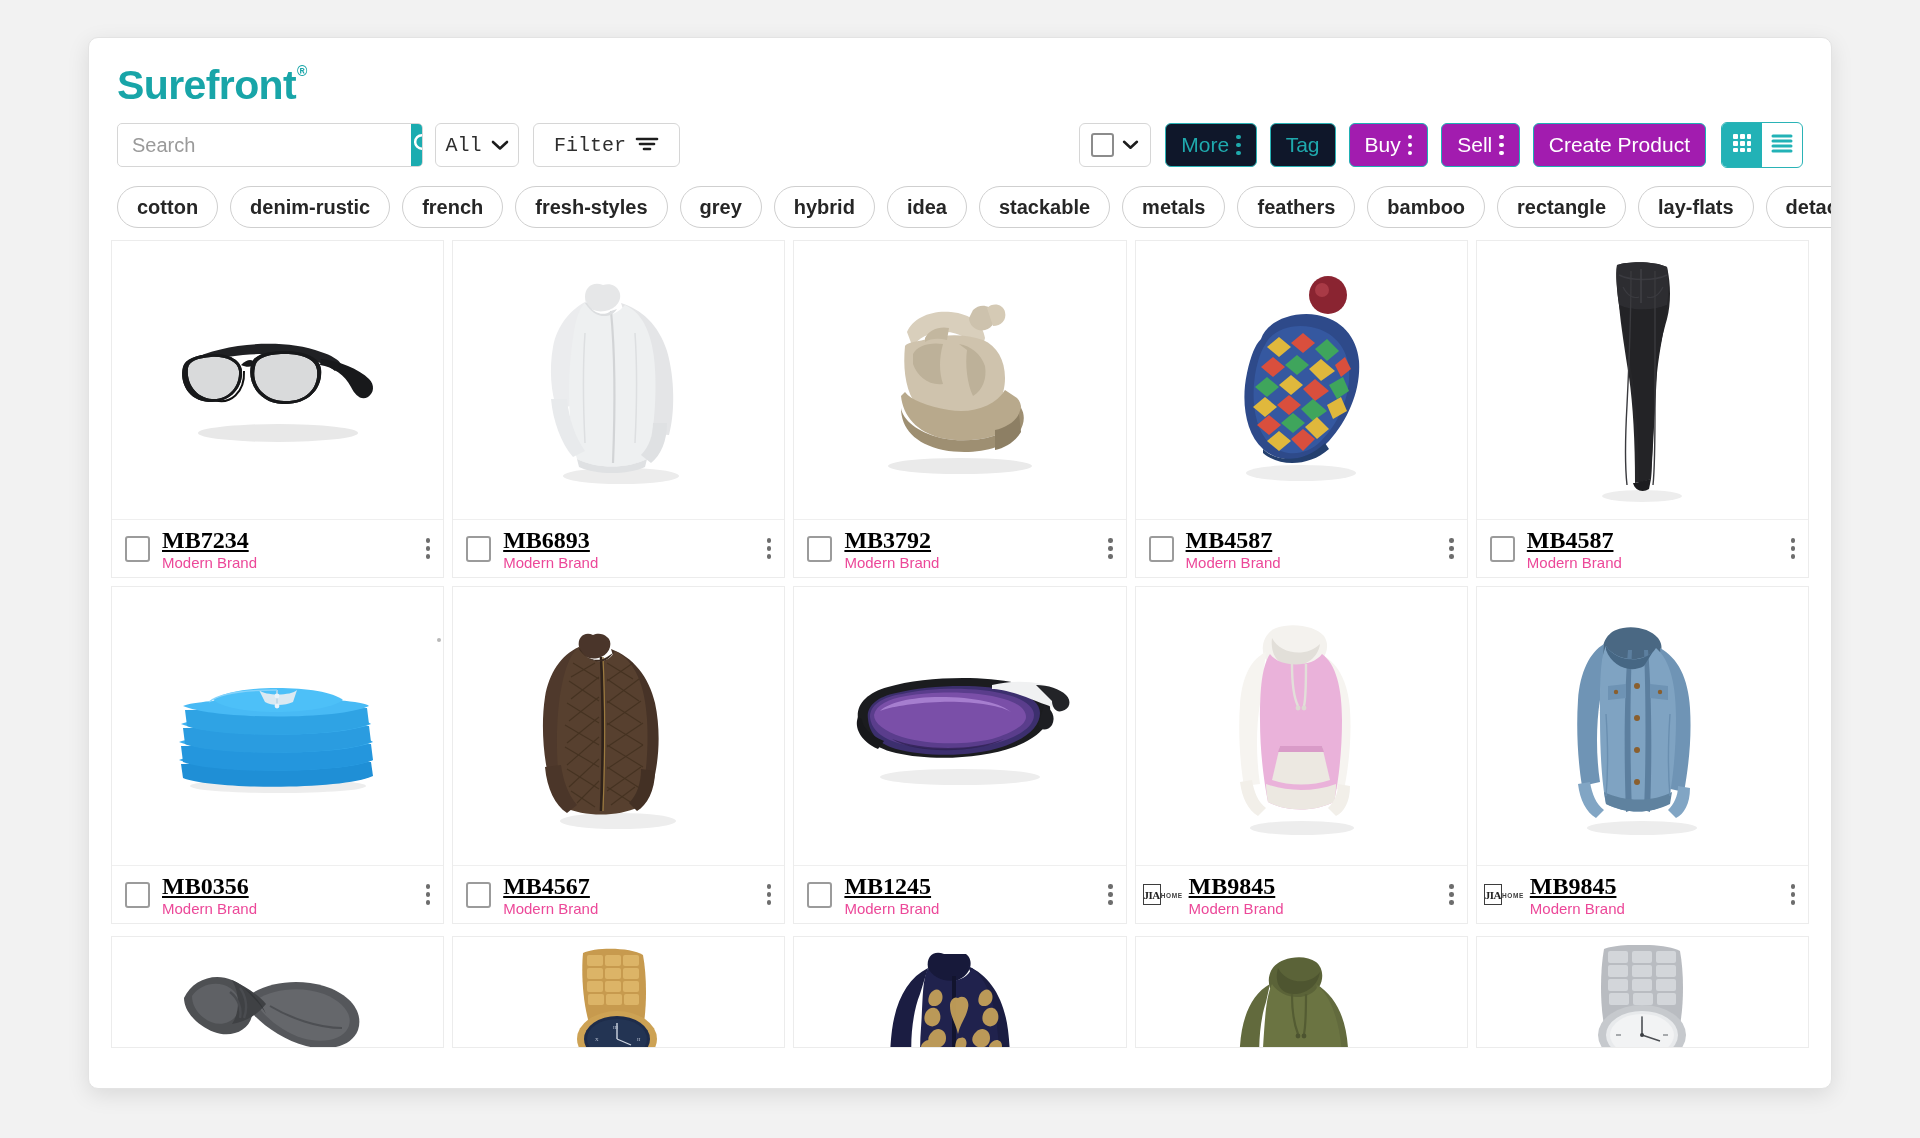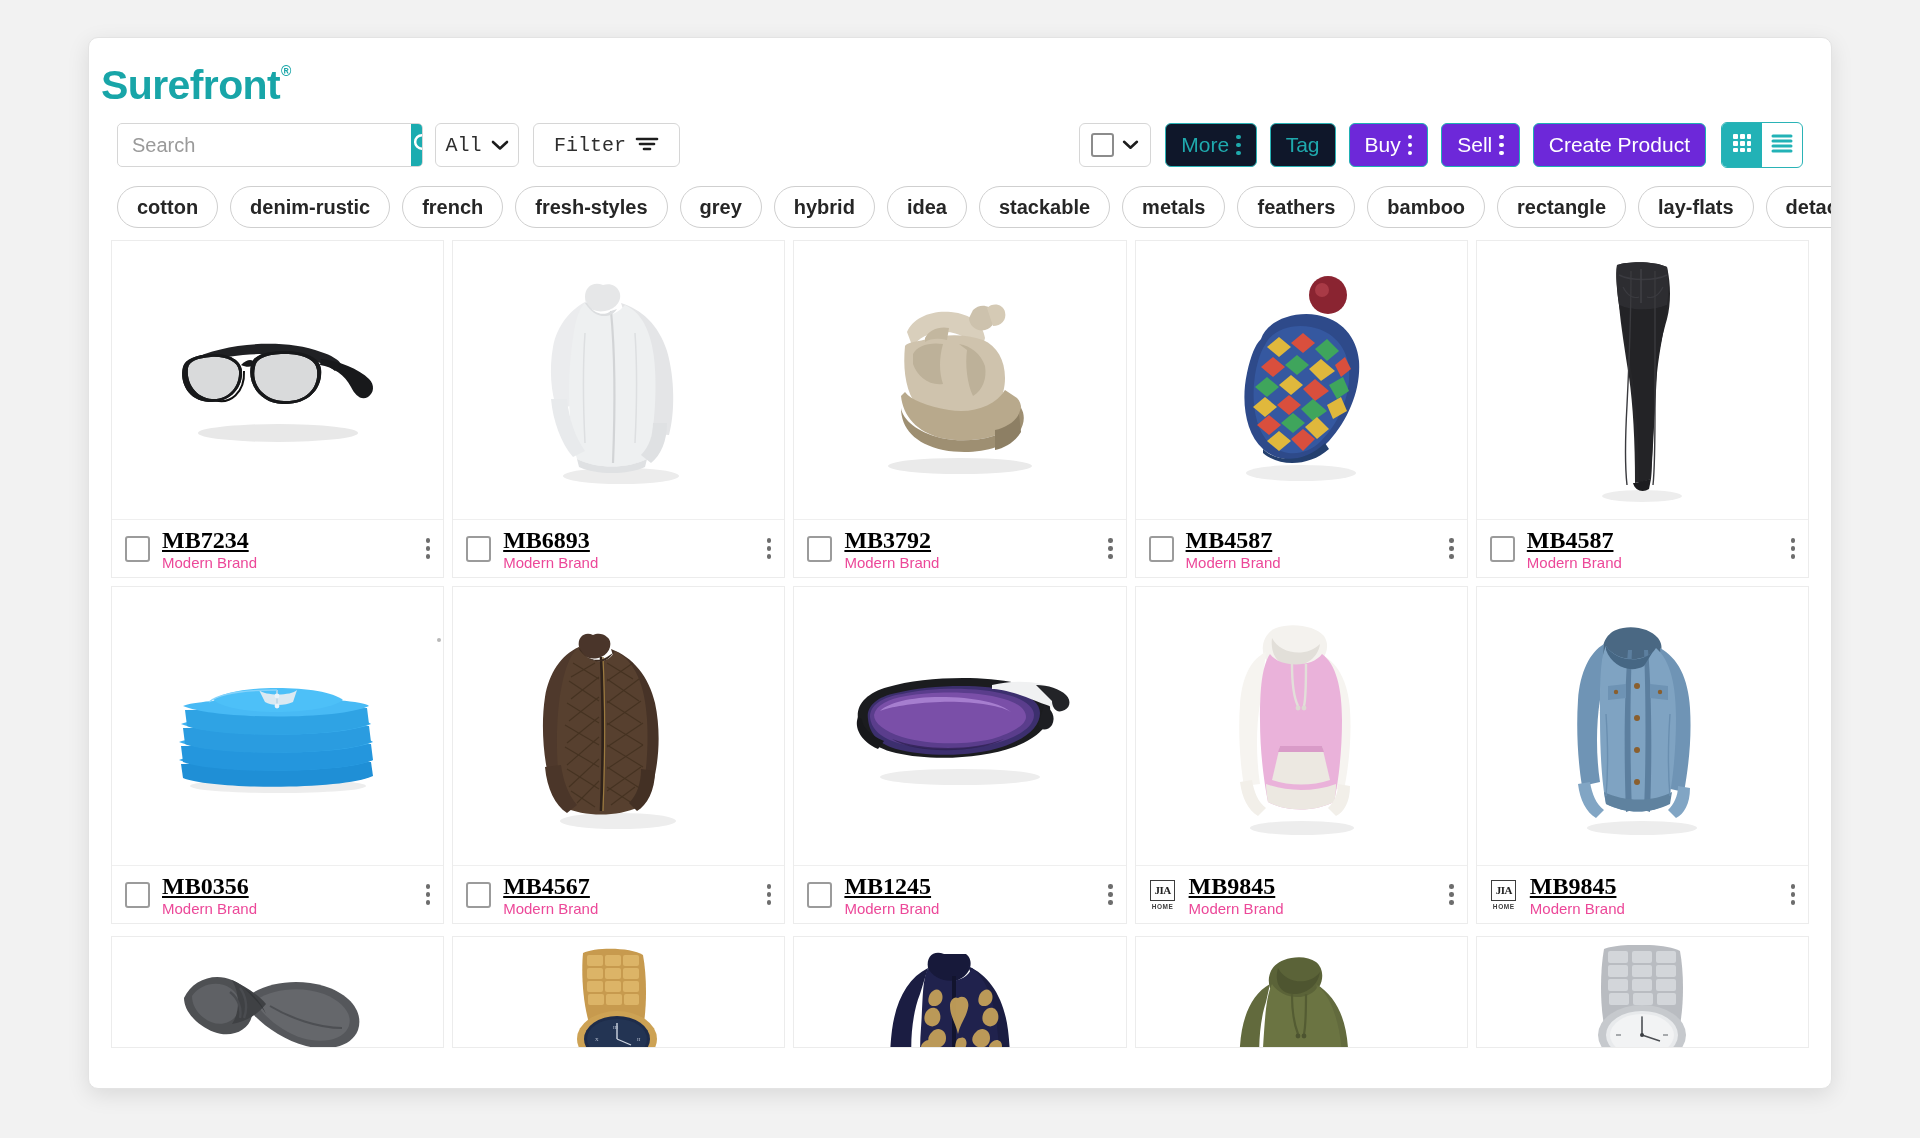--- a/index.html
+++ b/index.html
@@ -34,7 +34,7 @@
 
   
   .brand-row {
-    padding: 27px 0 0 12px;
+    padding: 27px 0 0 28px;
   }
   .brand {
     font-size: 41px;

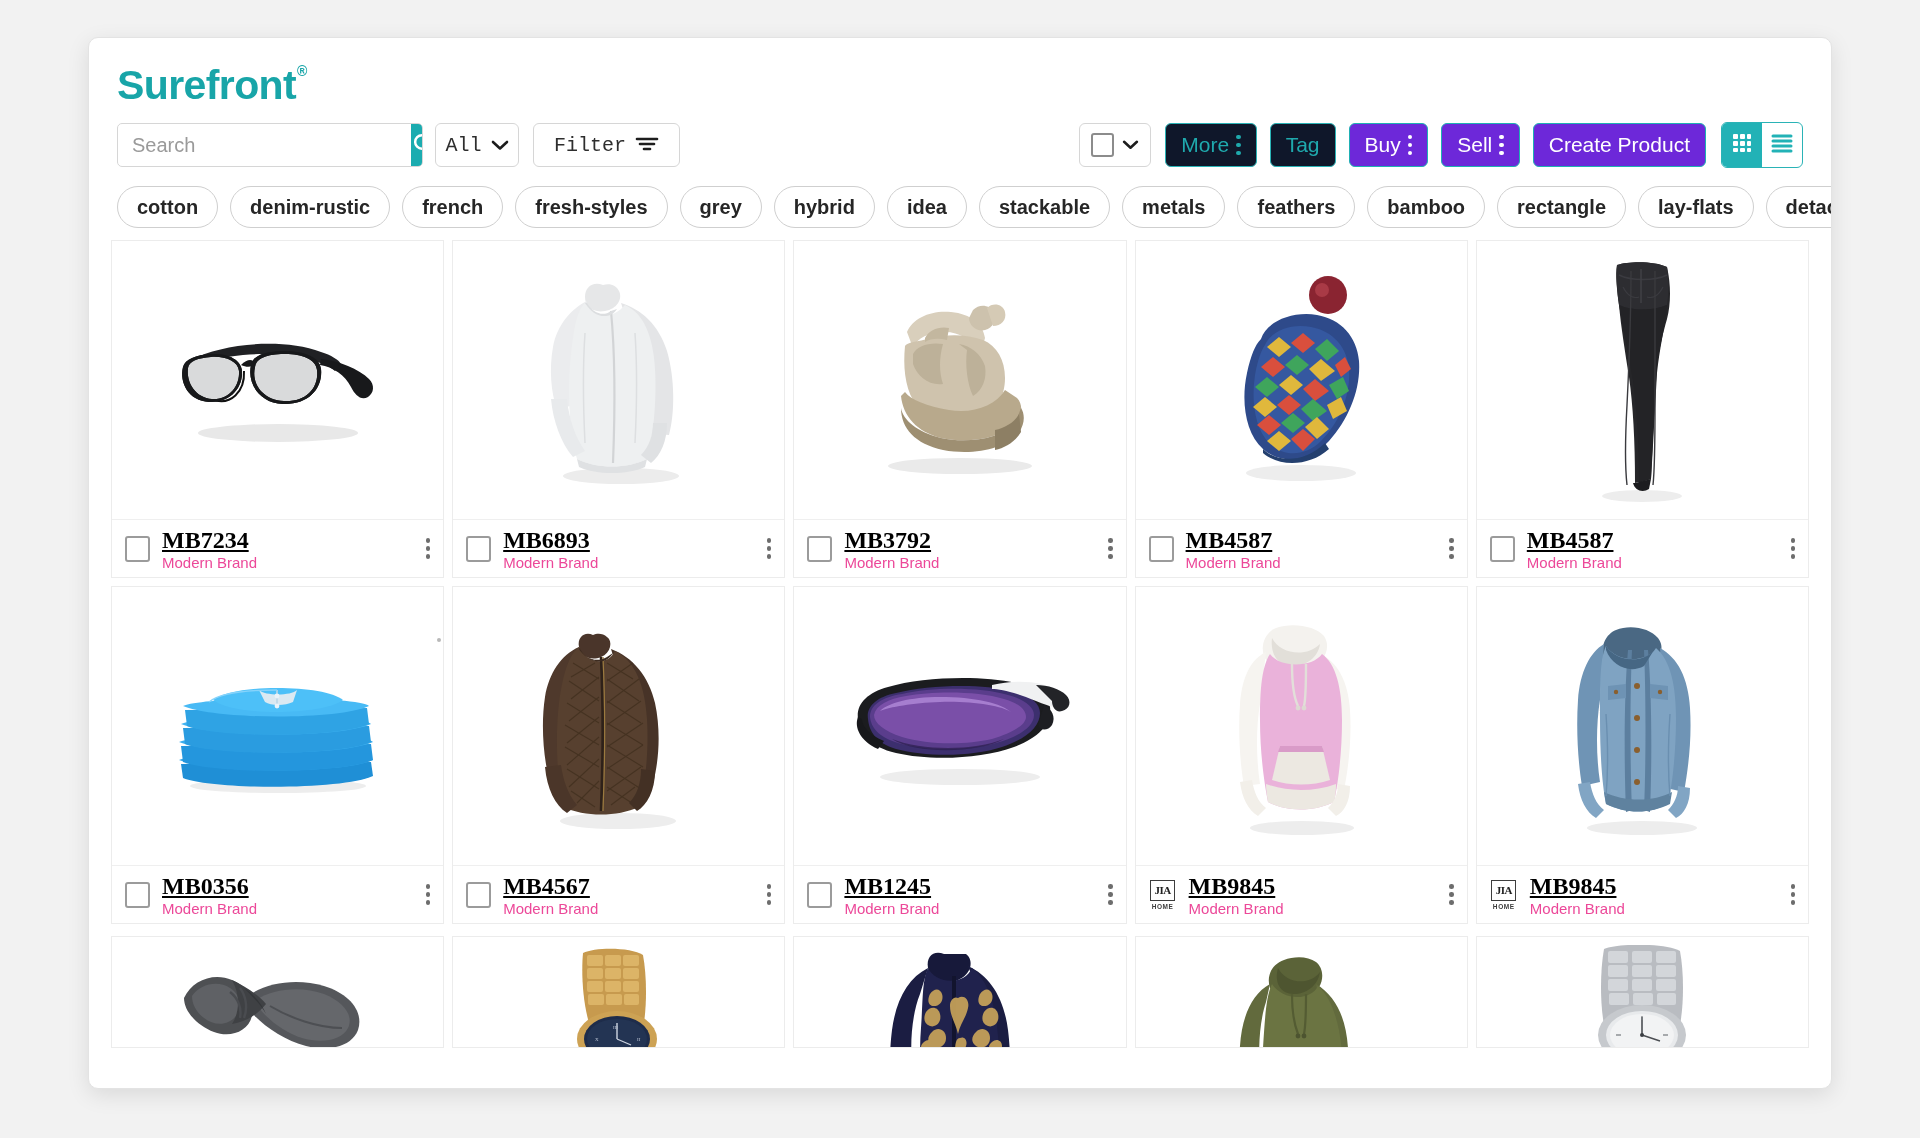--- a/index.html
+++ b/index.html
@@ -153,7 +153,7 @@
   }
   .btn-solid {
     border: 1px solid #1fb0b4;
-    background: #6d28d9;
+    background: #a21caf;
     color: #ffffff;
   }
   .btn + .btn { margin-left: 13px; }

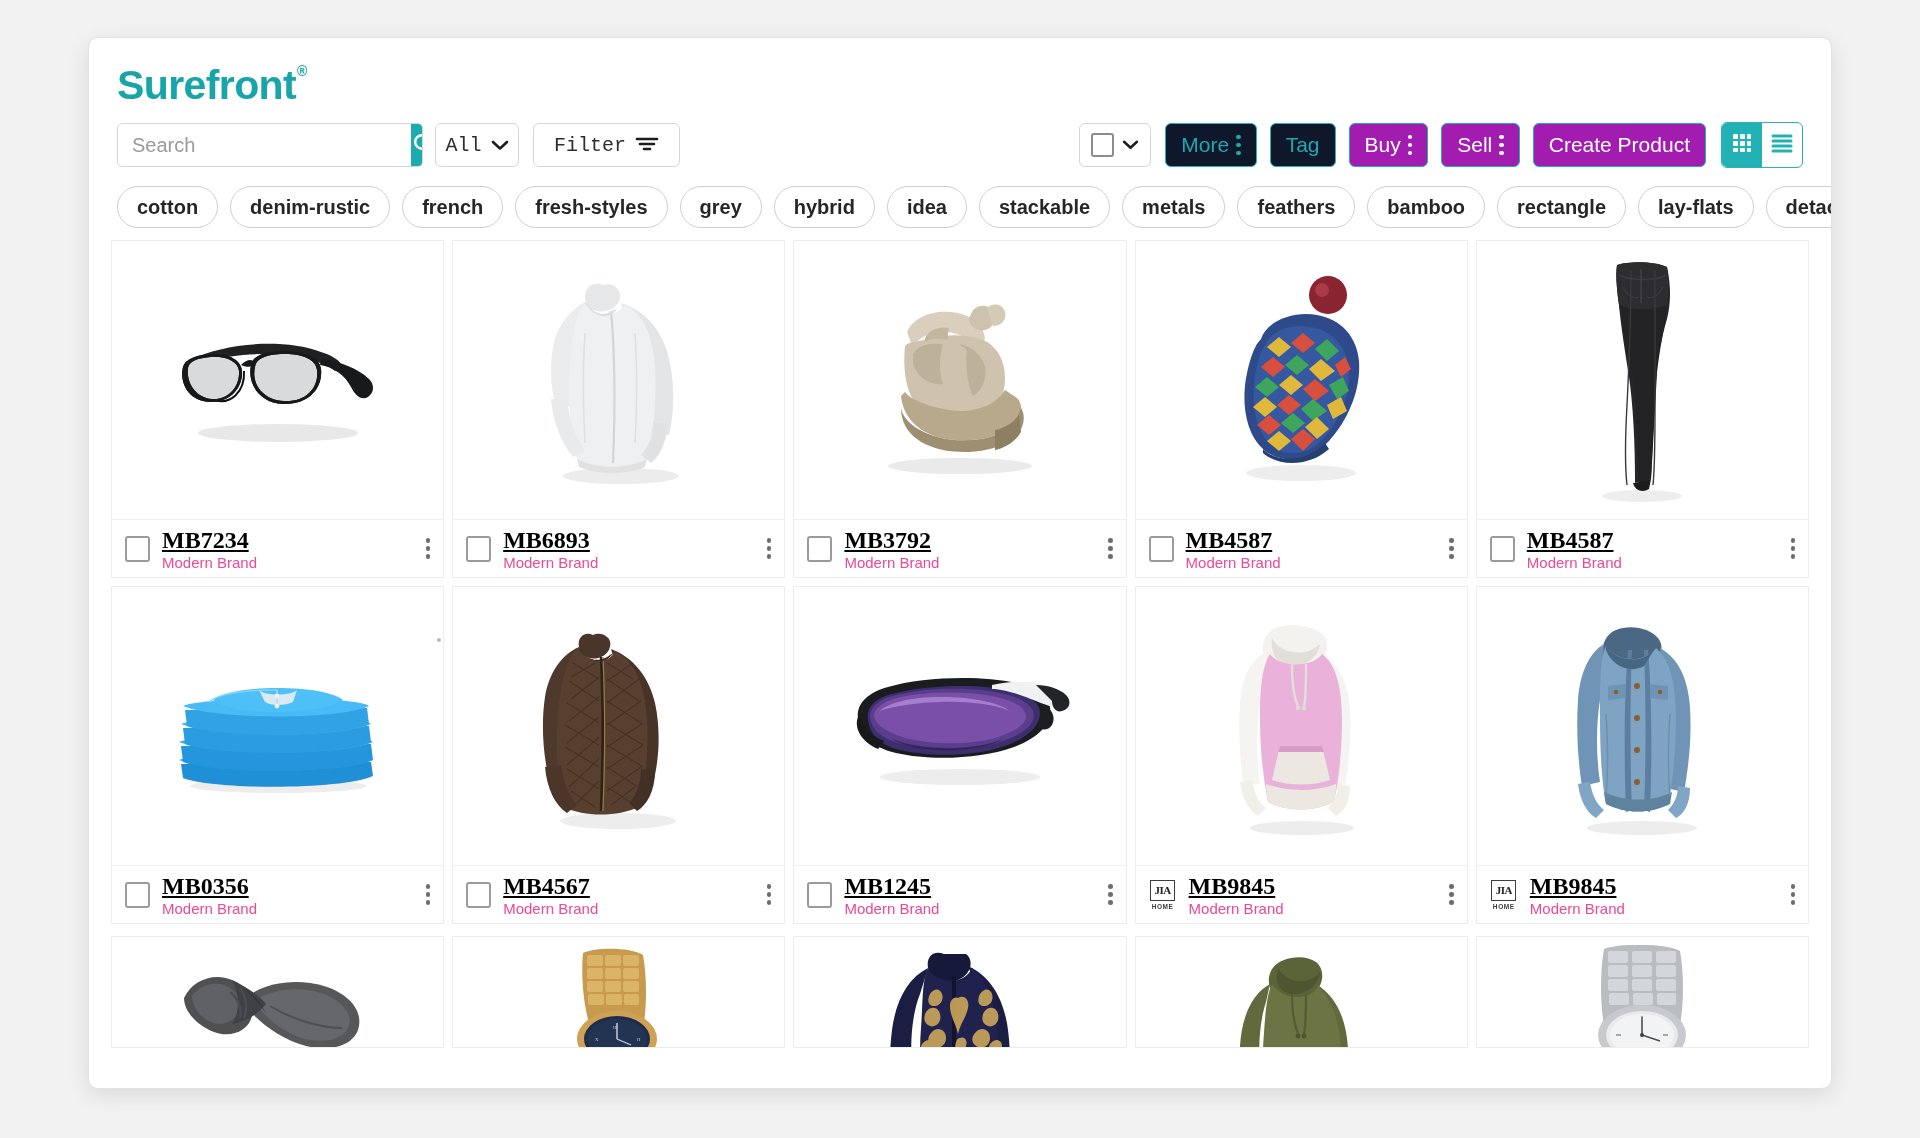--- a/index.html
+++ b/index.html
@@ -260,9 +260,8 @@
     width: 28px; height: 30px;
     flex: 0 0 auto;
     display: flex;
-    flex-direction: column;
-    align-items: center;
-    justify-content: space-between;
+    align-items: center;
+    justify-content: center;
   }
   .brandmark .bm-box {
     width: 25px; height: 21px;

